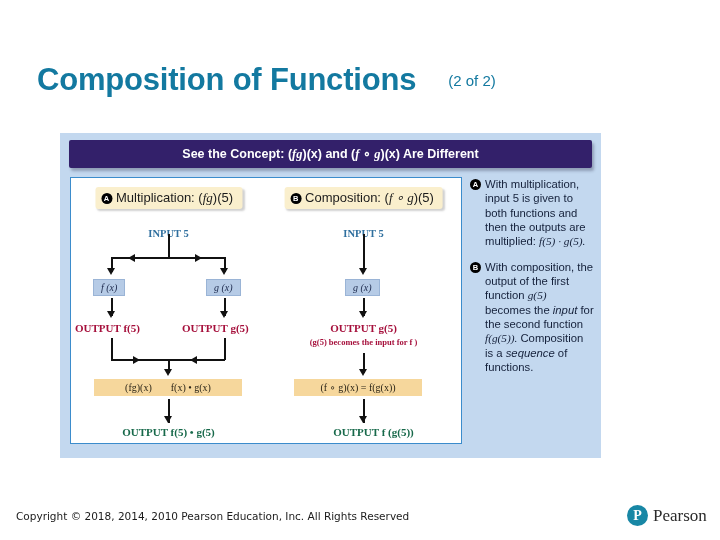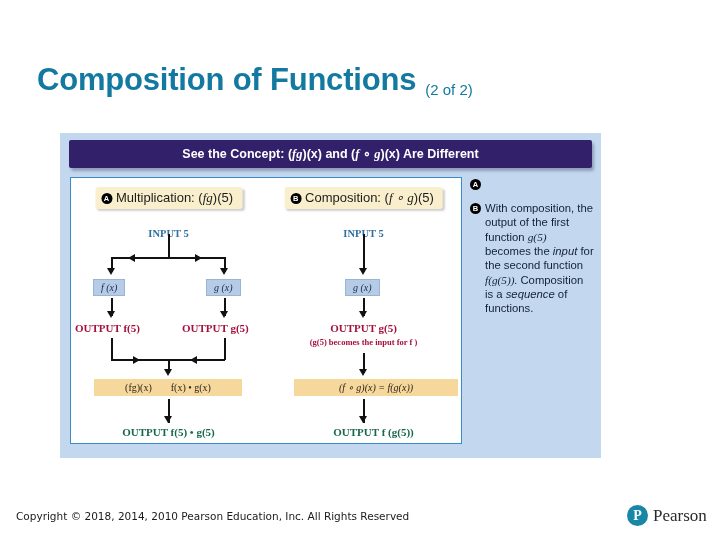--- a/index.html
+++ b/index.html
@@ -21,8 +21,9 @@
     left: 37px;
     top: 62px;
     display: flex;
-    align-items: flex-end;
-    white-space: nowrap;
+    align-items: center;
+    white-space: nowrap;
+    gap: 23px;
   }
   .slide-title .main {
     font-size: 31px;

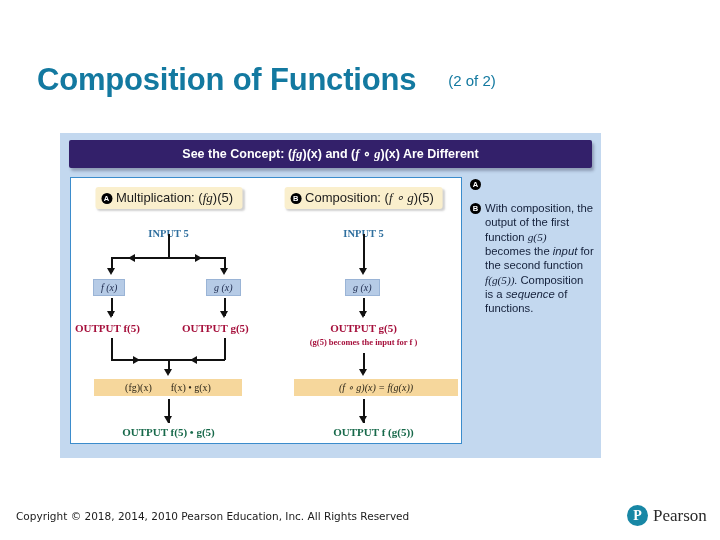--- a/index.html
+++ b/index.html
@@ -359,6 +359,7 @@
 
     <div class="note">
       <span class="badge">A</span>
+      <span class="note-text"><span>With multiplication, input 5 is given to both functions and then the outputs are multiplied: </span><span class="mf">f(5) · g(5).</span></span>
     </div>
 
     <div class="note">

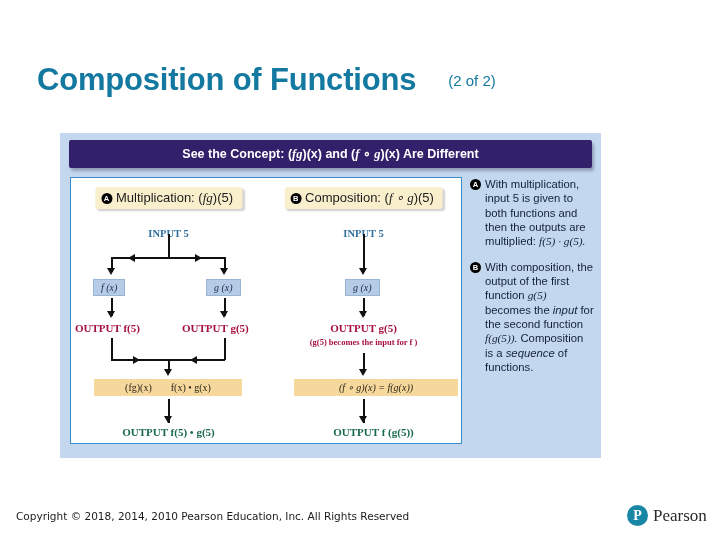--- a/index.html
+++ b/index.html
@@ -346,7 +346,7 @@
       <div class="vline" style="left:97px;top:175px;height:20px;"></div>
       <div class="arrow-d" style="left:93px;top:191px;"></div>
 
-      <div class="tanbox" style="left:28px;top:201px;width:164px;font-style:italic;">(f ∘ g)(x) = f(g(x))</div>
+      <div class="tanbox" style="left:28px;top:201px;width:128px;">(f ∘ g)(x) = f(g(x))</div>
 
       <div class="vline" style="left:97px;top:221px;height:24px;"></div>
       <div class="arrow-d" style="left:93px;top:238px;"></div>

